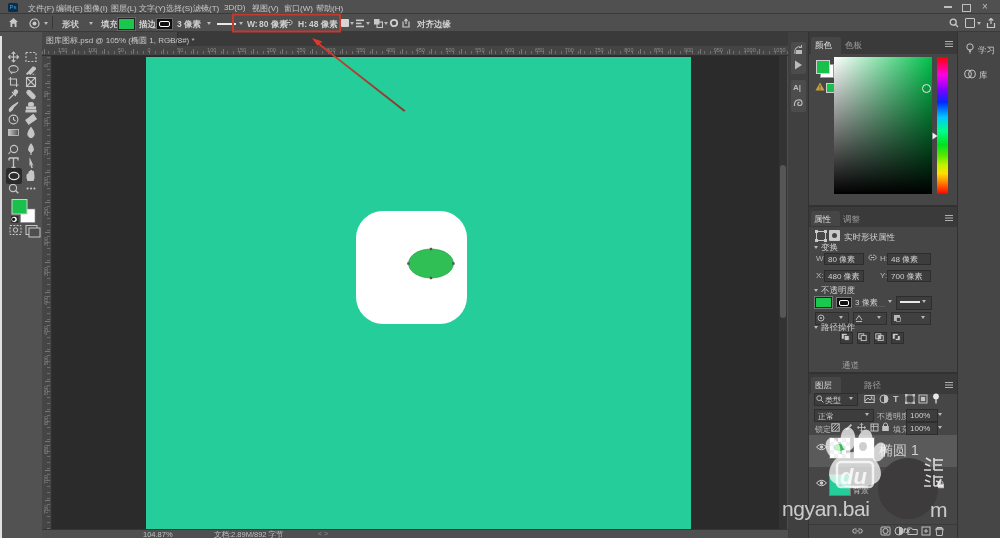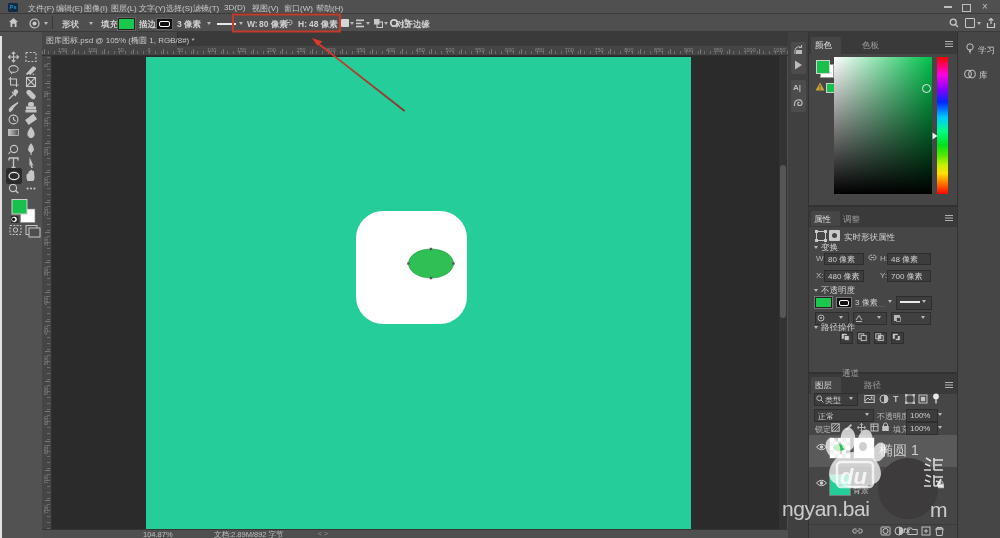--- a/index.html
+++ b/index.html
@@ -97,7 +97,7 @@
       <path d="M3.5 3 L5 1.2 L6.5 3" fill="none" stroke="#c9c9c9" stroke-width="1.2"></path>
       <path d="M5 1.5 L5 6" stroke="#c9c9c9" stroke-width="1.2"></path>
     </svg>
-  <div class="a tx" style="left:396px;top:4.5px;font-size:8.5px;">对齐边缘</div>
+  <div class="a tx" style="left:417px;top:4.5px;font-size:8.5px;">对齐边缘</div>
 
   <svg class="a" style="left:949px;top:4px;" width="10" height="10" viewBox="0 0 10 10">
       <circle cx="4.2" cy="4.2" r="3" fill="none" stroke="#c9c9c9" stroke-width="1.3"></circle>

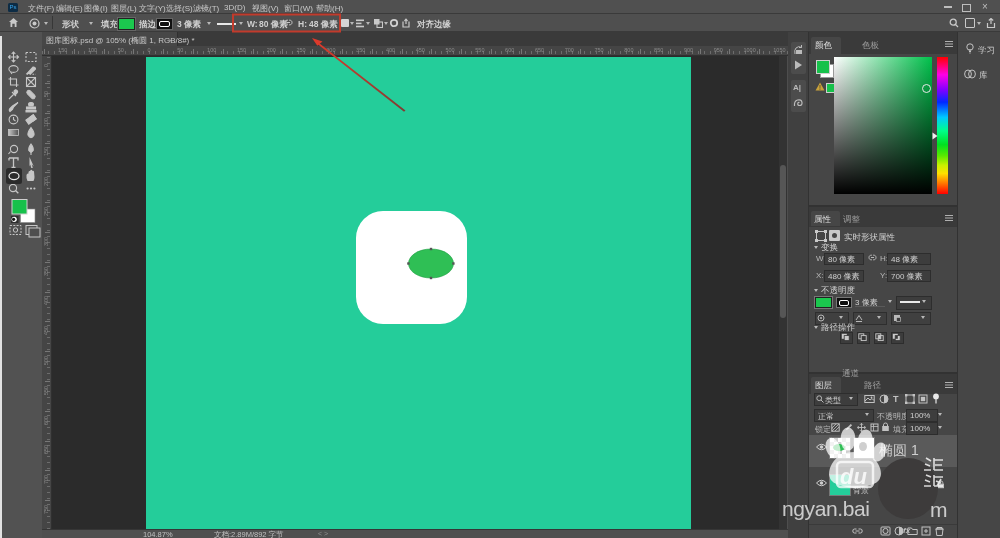--- a/index.html
+++ b/index.html
@@ -334,7 +334,7 @@
   <div class="a" style="left:0;top:0;width:148px;height:22px;background:#3a3a3a;"></div>
   <div class="a" style="left:2px;top:5px;width:30px;height:17px;background:#464646;border-radius:2px 2px 0 0;"></div>
   <div class="a tx" style="left:6px;top:8px;font-size:8.5px;color:#dedede;">颜色</div>
-  <div class="a tx" style="left:36px;top:8px;font-size:8.5px;color:#9f9f9f;margin-left:17px;">色板</div>
+  <div class="a tx" style="left:36px;top:8px;font-size:8.5px;color:#9f9f9f;">色板</div>
   <div class="a" style="left:136px;top:9px;width:8px;height:1.2px;background:#b0b0b0;box-shadow:0 2.5px #b0b0b0,0 5px #b0b0b0;"></div>
   
   <div class="a" style="left:11px;top:32px;width:12px;height:12px;background:#fff;border:0.5px solid #999;"></div>

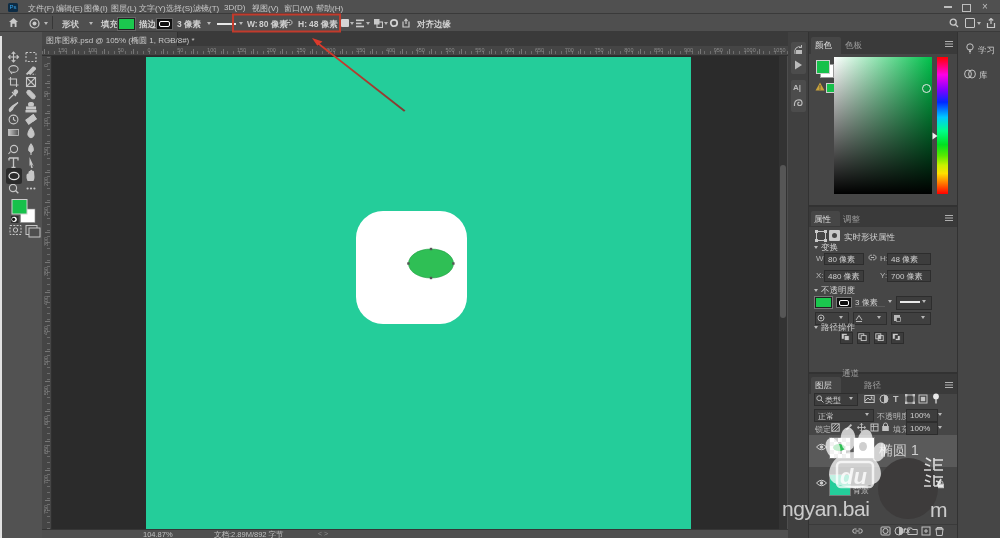--- a/index.html
+++ b/index.html
@@ -458,7 +458,7 @@
   <div class="a" style="left:0;top:342px;width:148px;height:20px;background:#3a3a3a;"></div>
   <div class="a" style="left:2px;top:345px;width:30px;height:17px;background:#464646;border-radius:2px 2px 0 0;"></div>
   <div class="a tx" style="left:6px;top:348px;font-size:8.5px;color:#dedede;">图层</div>
-  <div class="a tx" style="left:33px;top:336px;font-size:8.5px;color:#9f9f9f;">通道</div>
+  <div class="a tx" style="left:33px;top:328px;font-size:8.5px;color:#9f9f9f;">通道</div>
   <div class="a tx" style="left:55px;top:348px;font-size:8.5px;color:#9f9f9f;">路径</div>
   <div class="a" style="left:136px;top:350px;width:8px;height:1.2px;background:#b0b0b0;box-shadow:0 2.5px #b0b0b0,0 5px #b0b0b0;"></div>
   

